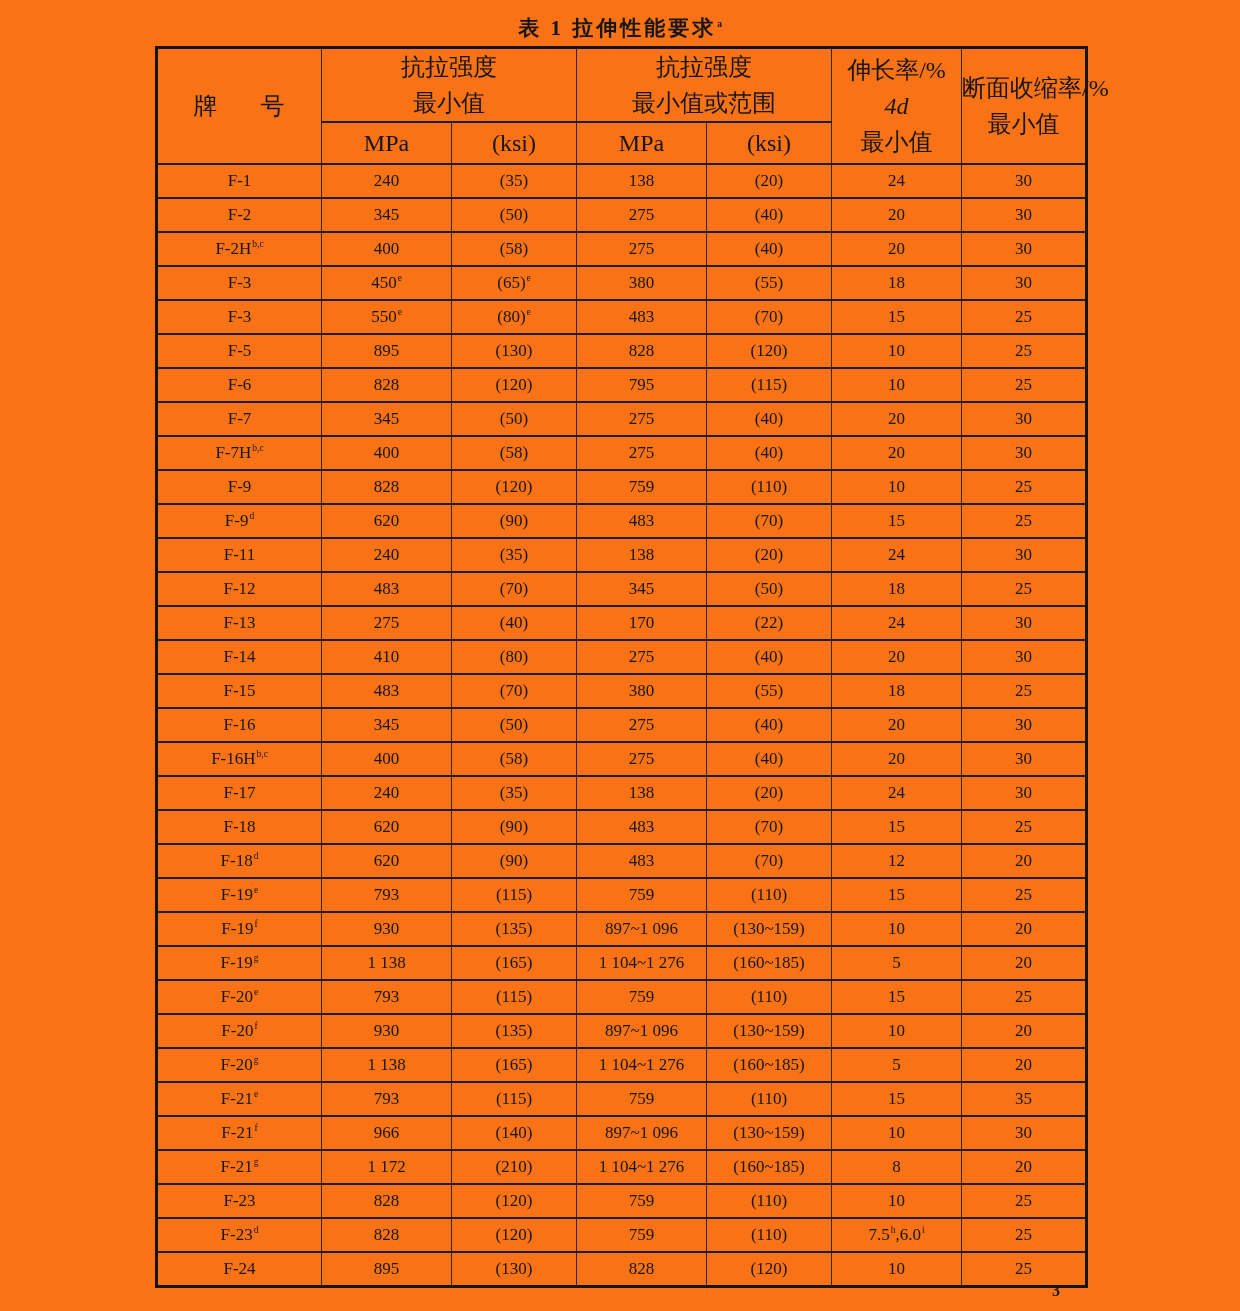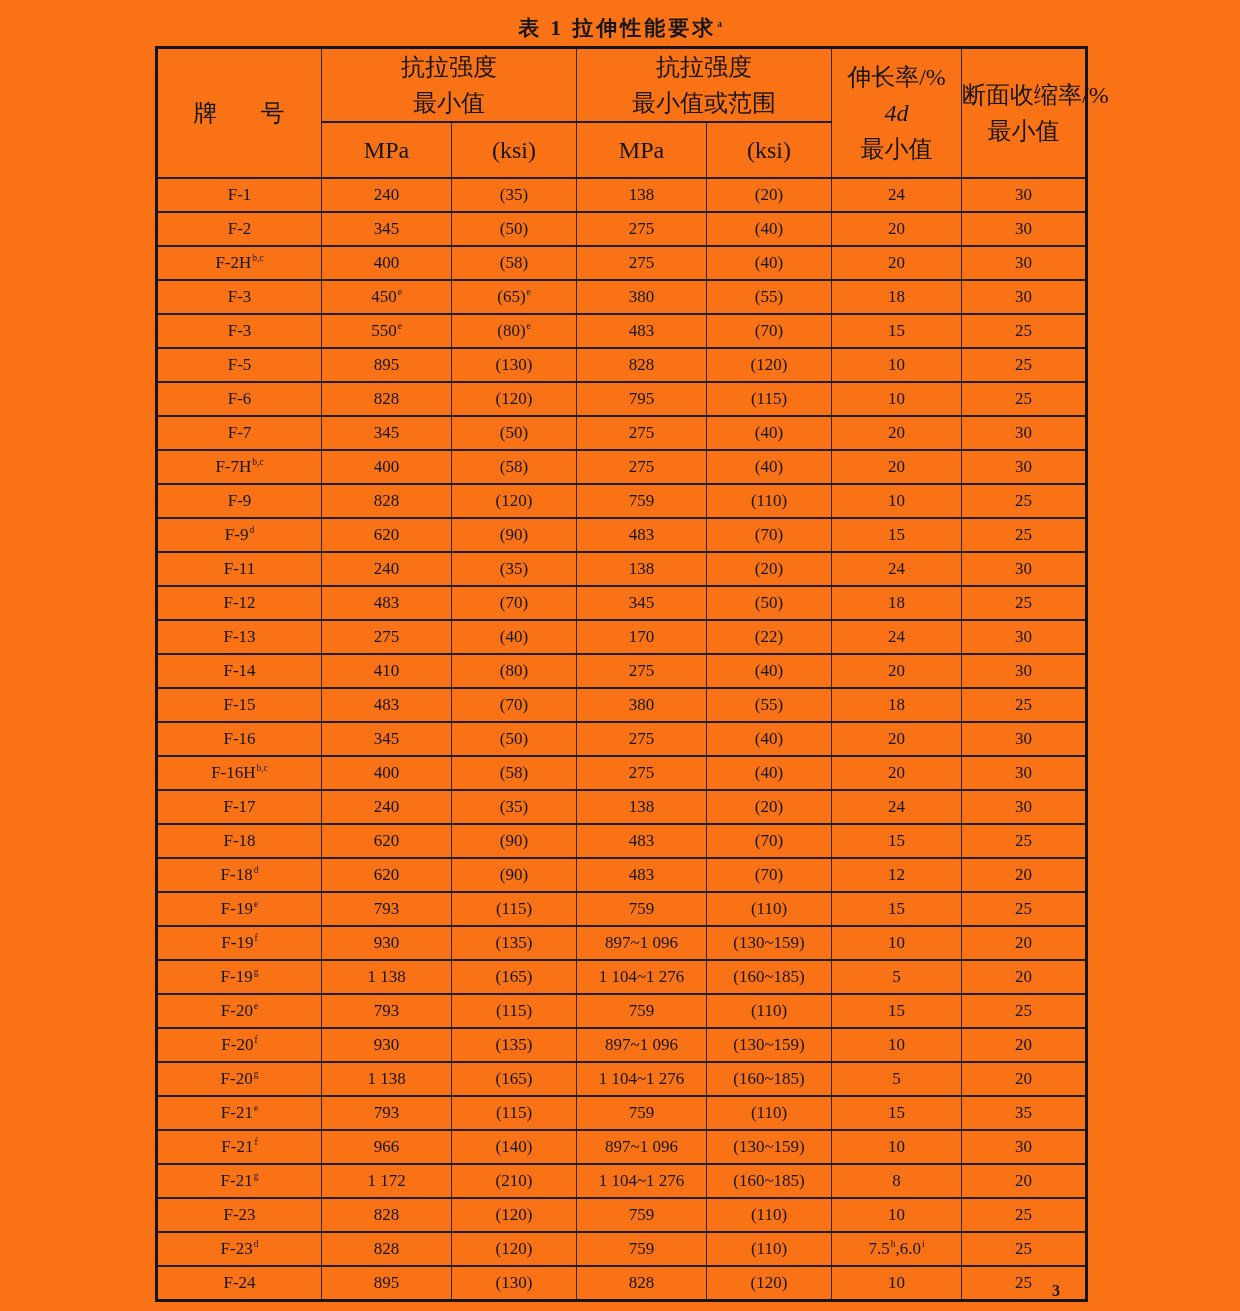--- a/index.html
+++ b/index.html
@@ -45,7 +45,7 @@
   }
   thead th { font-weight: normal; font-size: 24px; }
   thead tr.main-header th { height: 71px; }
-  thead tr.unit-header th { height: 56px; }
+  thead tr.unit-header th { height: 42px; }
   tbody td { height: 34px; font-weight: normal; }
   td.grade-col { font-size: 17px; font-family: Liberation Serif, serif; }
   .hline { line-height: 1.5; }

